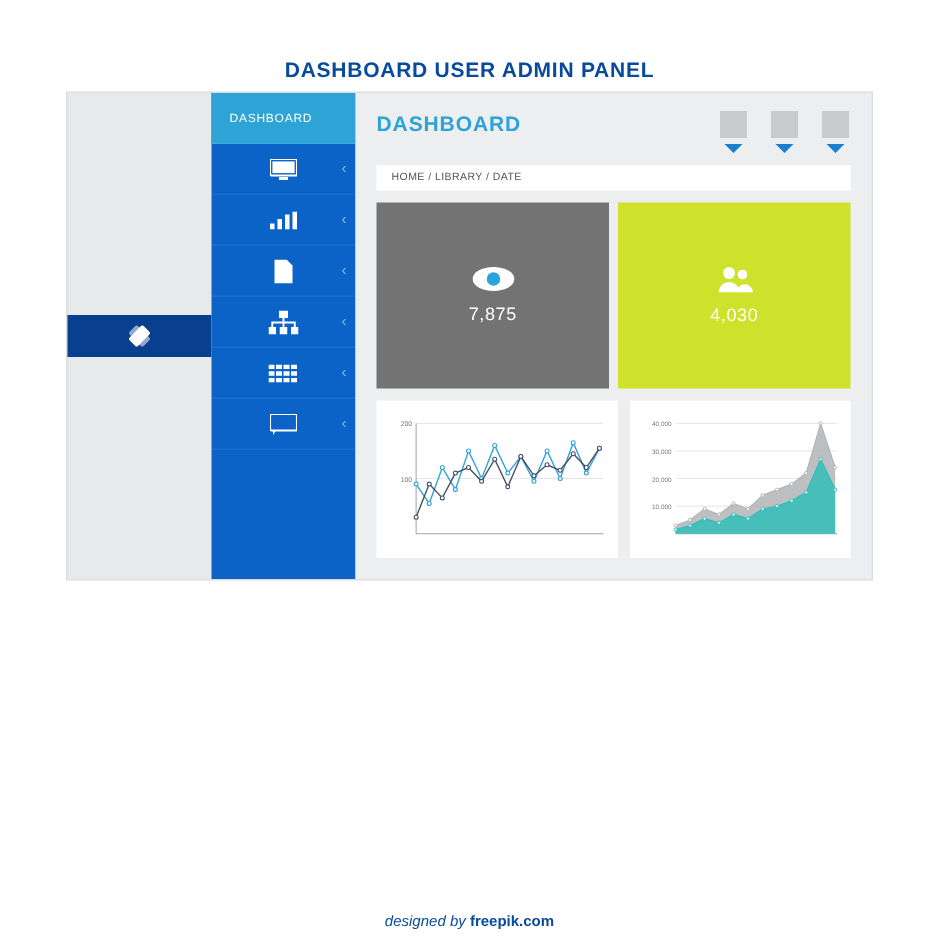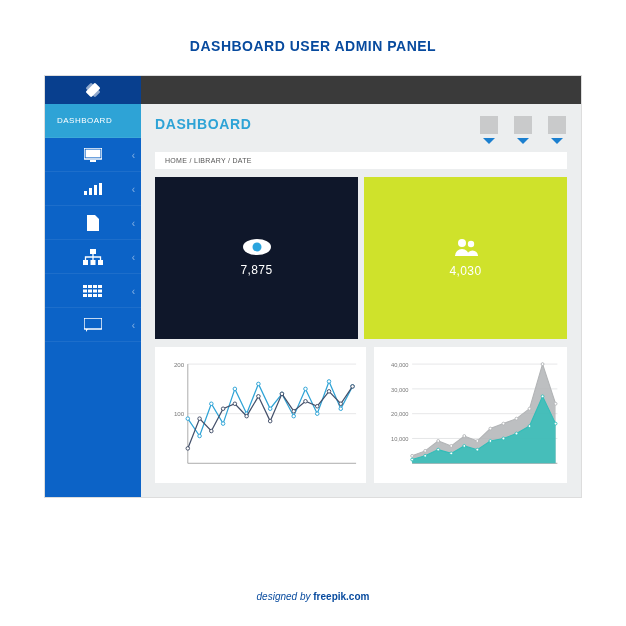--- a/index.html
+++ b/index.html
@@ -24,11 +24,12 @@
 
     .app {
       width: 536px;
-      margin: 14px auto;
+      margin: 0 auto;
       box-shadow: 0 0 0 1px #ddd;
       display: flex;
-      flex-direction: column;
+      flex-direction: row;
       background: #e8e9ea;
+      align-items: center;
     }
 
     .top-bar {

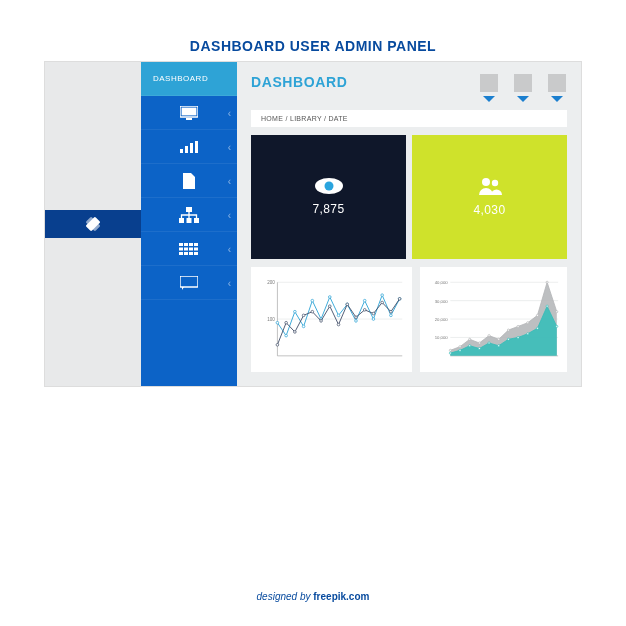--- a/index.html
+++ b/index.html
@@ -255,7 +255,7 @@
       <div class="crumb">HOME / LIBRARY / DATE</div>
 
       <div class="cards">
-        <div class="card" style="background:#0f172a">
+        <div class="card" style="background:#737373">
           <svg width="28" height="16" viewBox="0 0 28 16">
             <ellipse cx="14" cy="8" rx="14" ry="8" fill="#fff"></ellipse>
             <circle cx="14" cy="8" r="4.5" fill="#2aa4de"></circle>

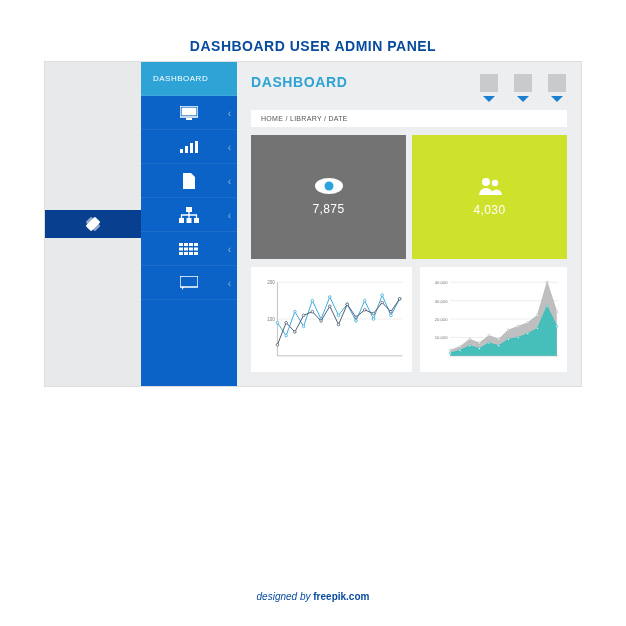--- a/index.html
+++ b/index.html
@@ -133,7 +133,7 @@
 
     .credit {
       position: absolute;
-      bottom: 24px;
+      bottom: 6px;
       width: 626px;
       text-align: center;
       font-size: 10px;

